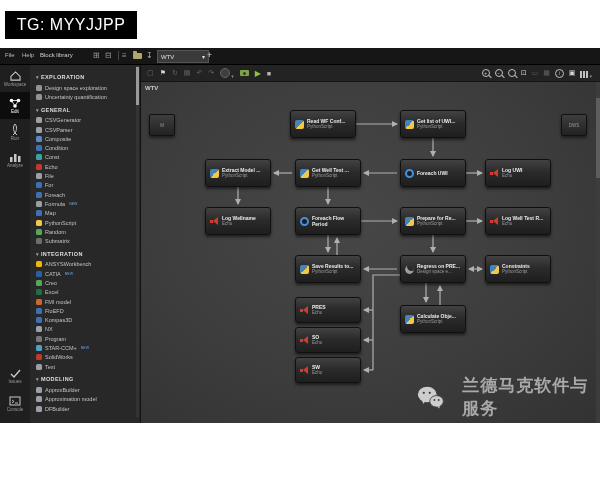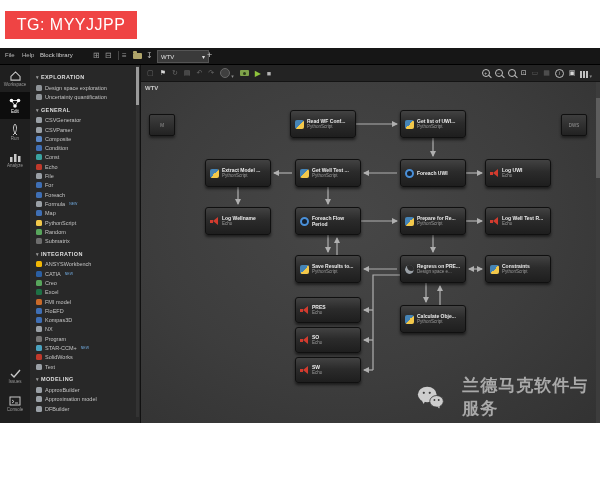--- a/index.html
+++ b/index.html
@@ -6,7 +6,7 @@
   #stage{position:relative;width:600px;height:480px;background:#fff;overflow:hidden;
          font-family:"Liberation Sans",sans-serif;}
   
-  .badge{position:absolute;background:#ef4444;color:#fff;display:flex;align-items:center;justify-content:center;}
+  .badge{position:absolute;background:#000000;color:#fff;display:flex;align-items:center;justify-content:center;}
   #tg-badge{left:5px;top:11px;width:132px;height:28px;font-size:16px;letter-spacing:.5px;}
   #site-badge{left:397px;top:443px;width:203px;height:30px;font-size:19px;}
   

